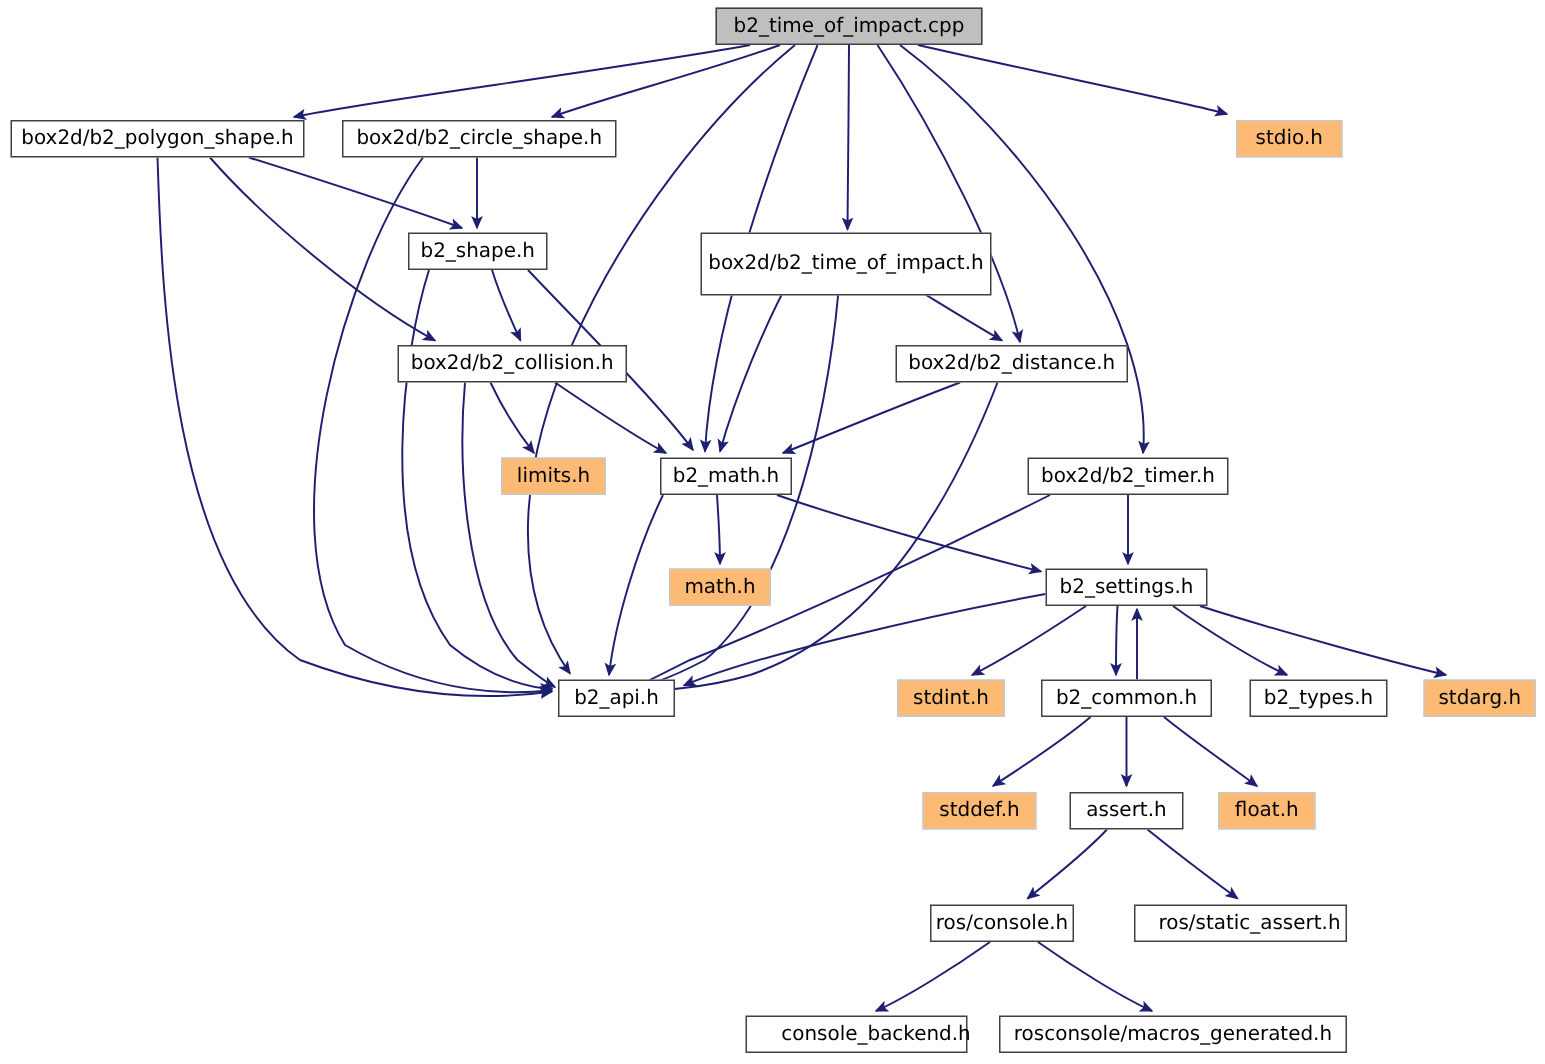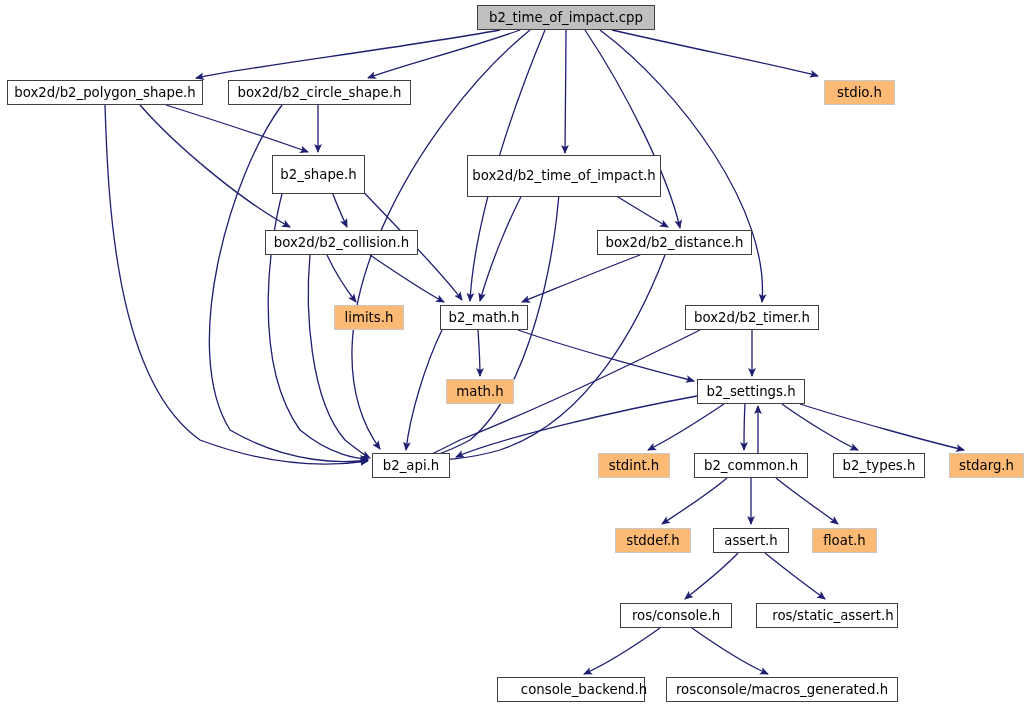--- a/index.html
+++ b/index.html
@@ -81,7 +81,7 @@
       <div class="node n-system" style="left: 824px; top: 80px; width: 71px; height: 25px;">
         <span class="lbl">stdio.h</span>
       </div>
-      <div class="node n-project" style="left: 272px; top: 155px; width: 93px; height: 39px; justify-content: center;">
+      <div class="node n-project" style="left: 272px; top: 155px; width: 93px; height: 25px; justify-content: center;">
         <span class="lbl">b2_shape.h</span>
       </div>
       <div class="node n-project" style="left: 467px; top: 155px; width: 194px; height: 42px;">

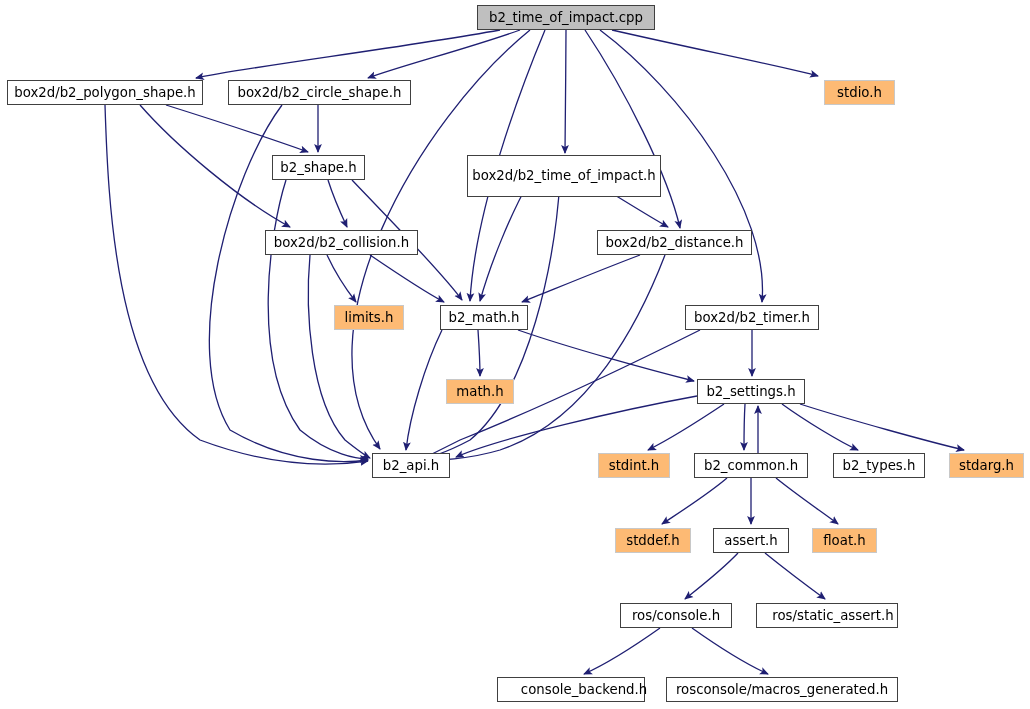--- a/index.html
+++ b/index.html
@@ -132,7 +132,7 @@
       <div class="node n-system" style="left: 812px; top: 528px; width: 65px; height: 25px;">
         <span class="lbl">float.h</span>
       </div>
-      <div class="node n-project" style="left: 620px; top: 603px; width: 112px; height: 25px;">
+      <div class="node n-project" style="left: 620px; top: 603px; width: 96px; height: 25px;">
         <span class="lbl">ros/console.h</span>
       </div>
       <div class="node n-project" style="left: 756px; top: 603px; width: 142px; height: 25px; padding-left: 12px;">

